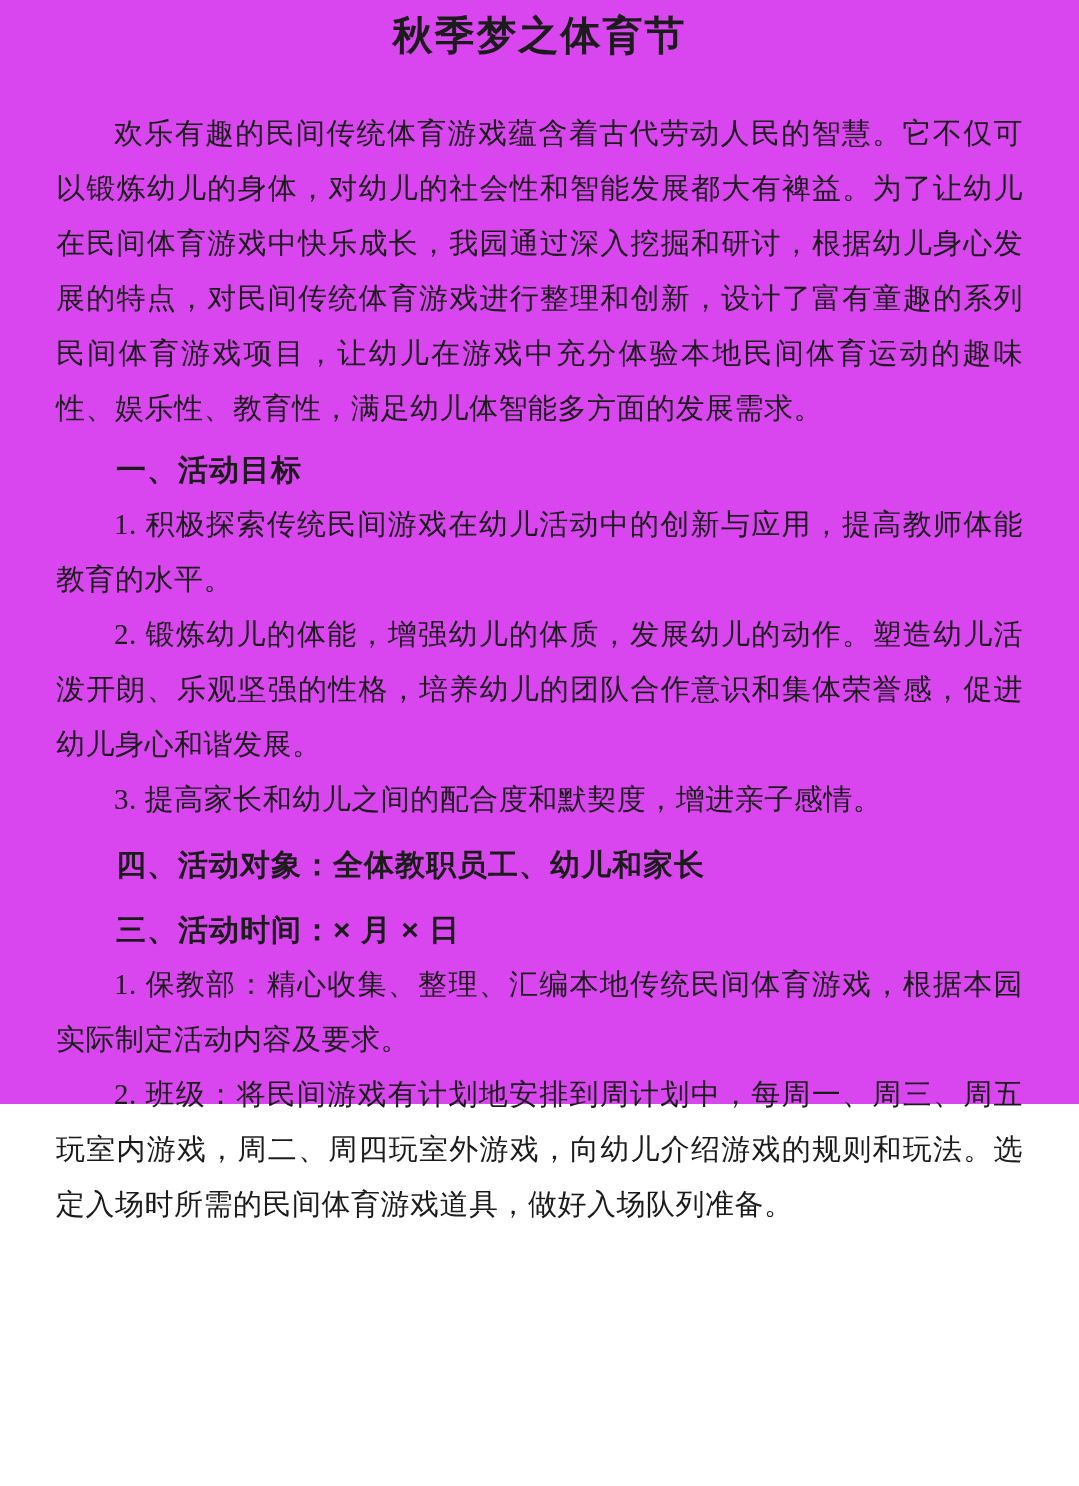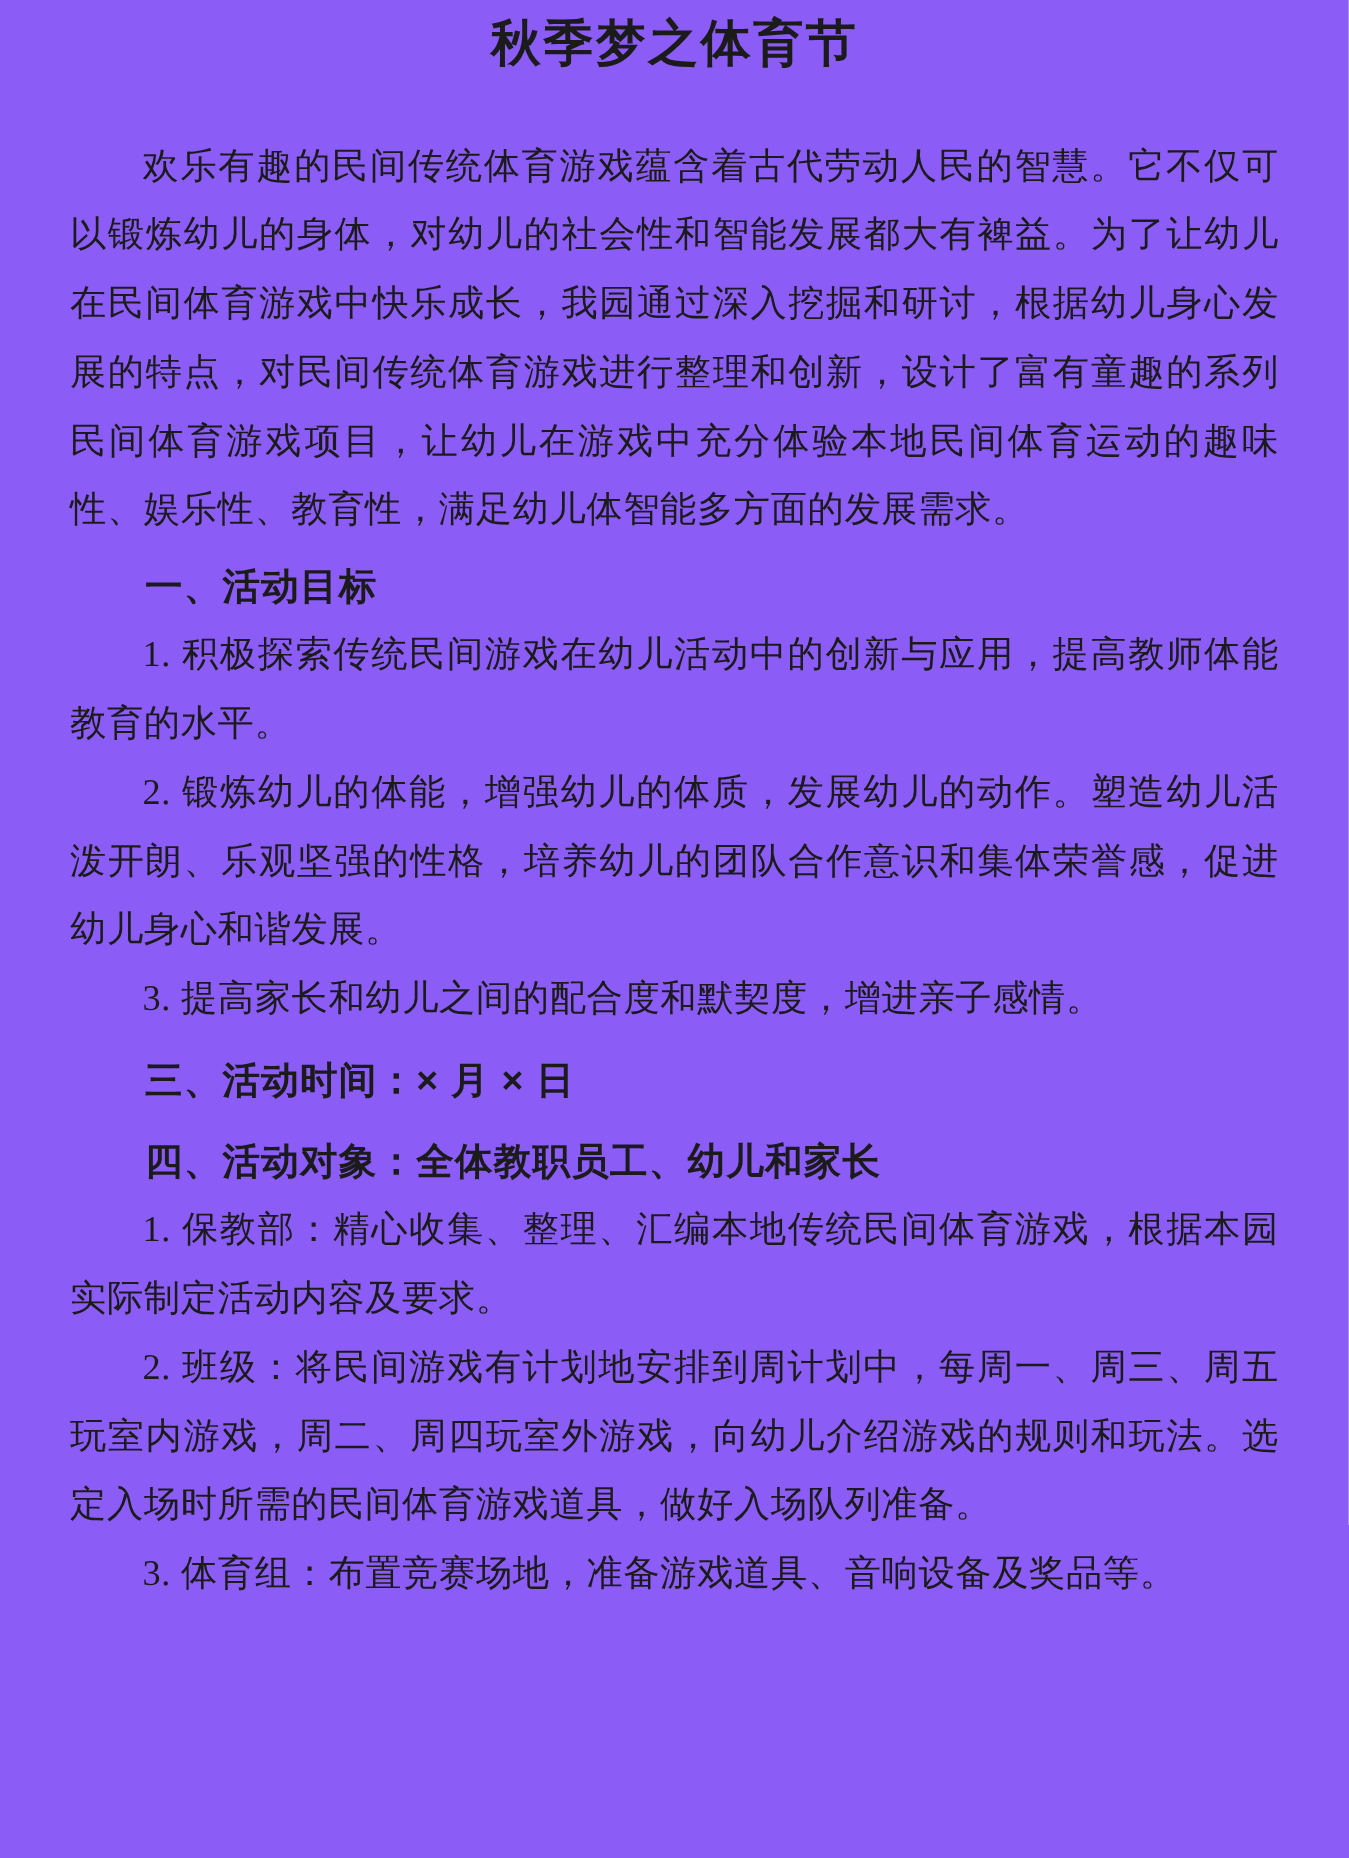--- a/index.html
+++ b/index.html
@@ -17,9 +17,9 @@
   .page {
     box-sizing: border-box;
     width: 1079px;
-    height: 1486px;
+    height: 1104px;
     padding: 10px 56px 0 56px;
-    background: #8b5cf6;
+    background: #d946ef;
   }
   .doc-title {
     margin: 0;

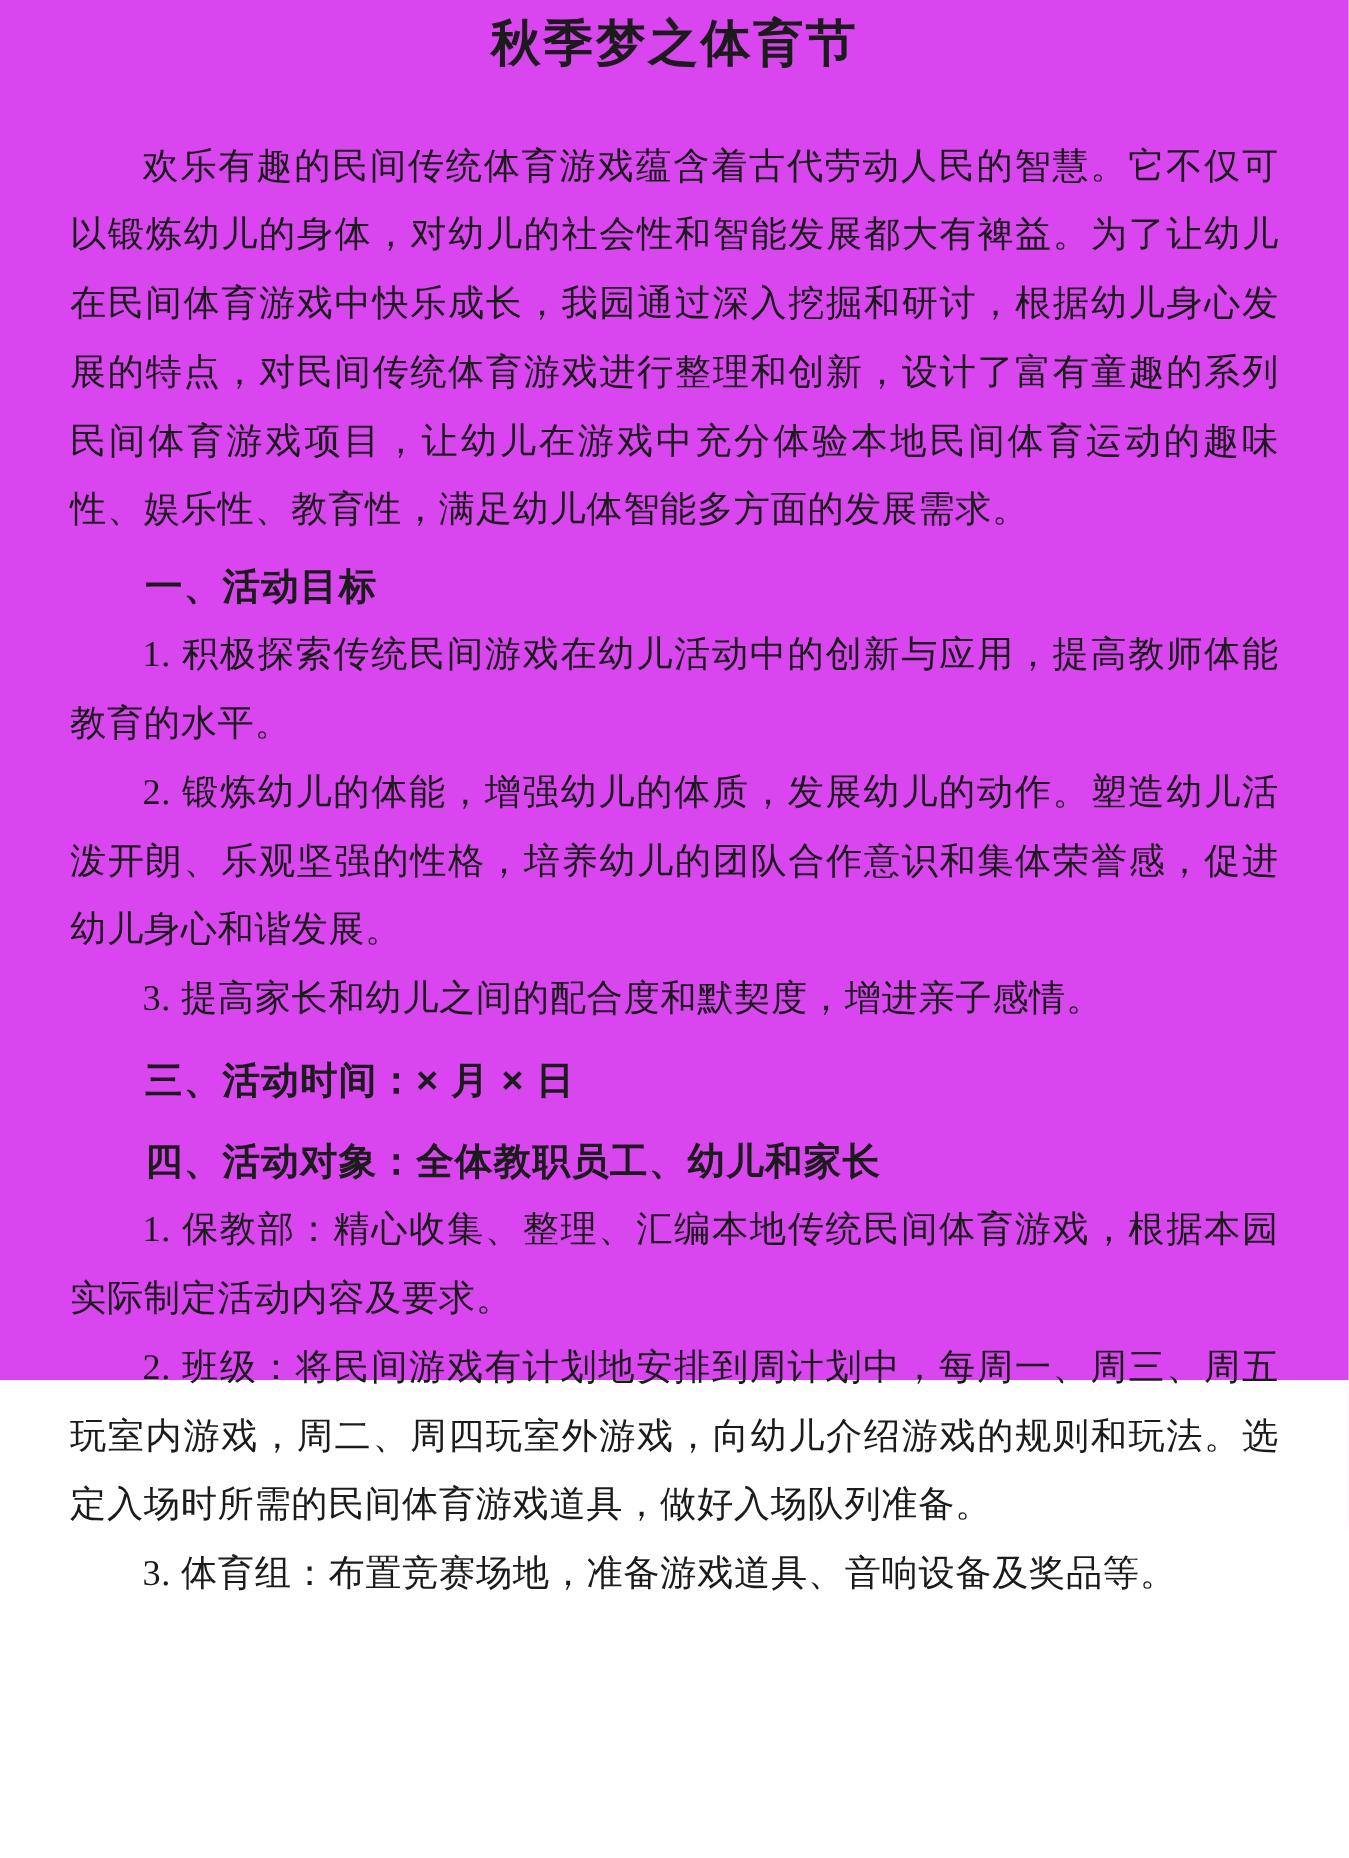--- a/index.html
+++ b/index.html
@@ -88,9 +88,9 @@
   <p class="body-text"><span class="num">3.</span><span>提高家长和幼儿之间的配合度和默契度，增进亲子感情。</span></p>
 
 
+  <div class="sec-heading">四、活动对象：全体教职员工、幼儿和家长</div>
+
   <div class="sec-heading">三、活动时间：× 月 × 日</div>
-
-  <div class="sec-heading">四、活动对象：全体教职员工、幼儿和家长</div>
 
 
   <p class="body-text"><span class="num">1.</span><span class="label-bold">保教部：</span><span>精心收集、整理、汇编本地传统民间体育游戏，根据本园实际制定活动内容及要求。</span></p>

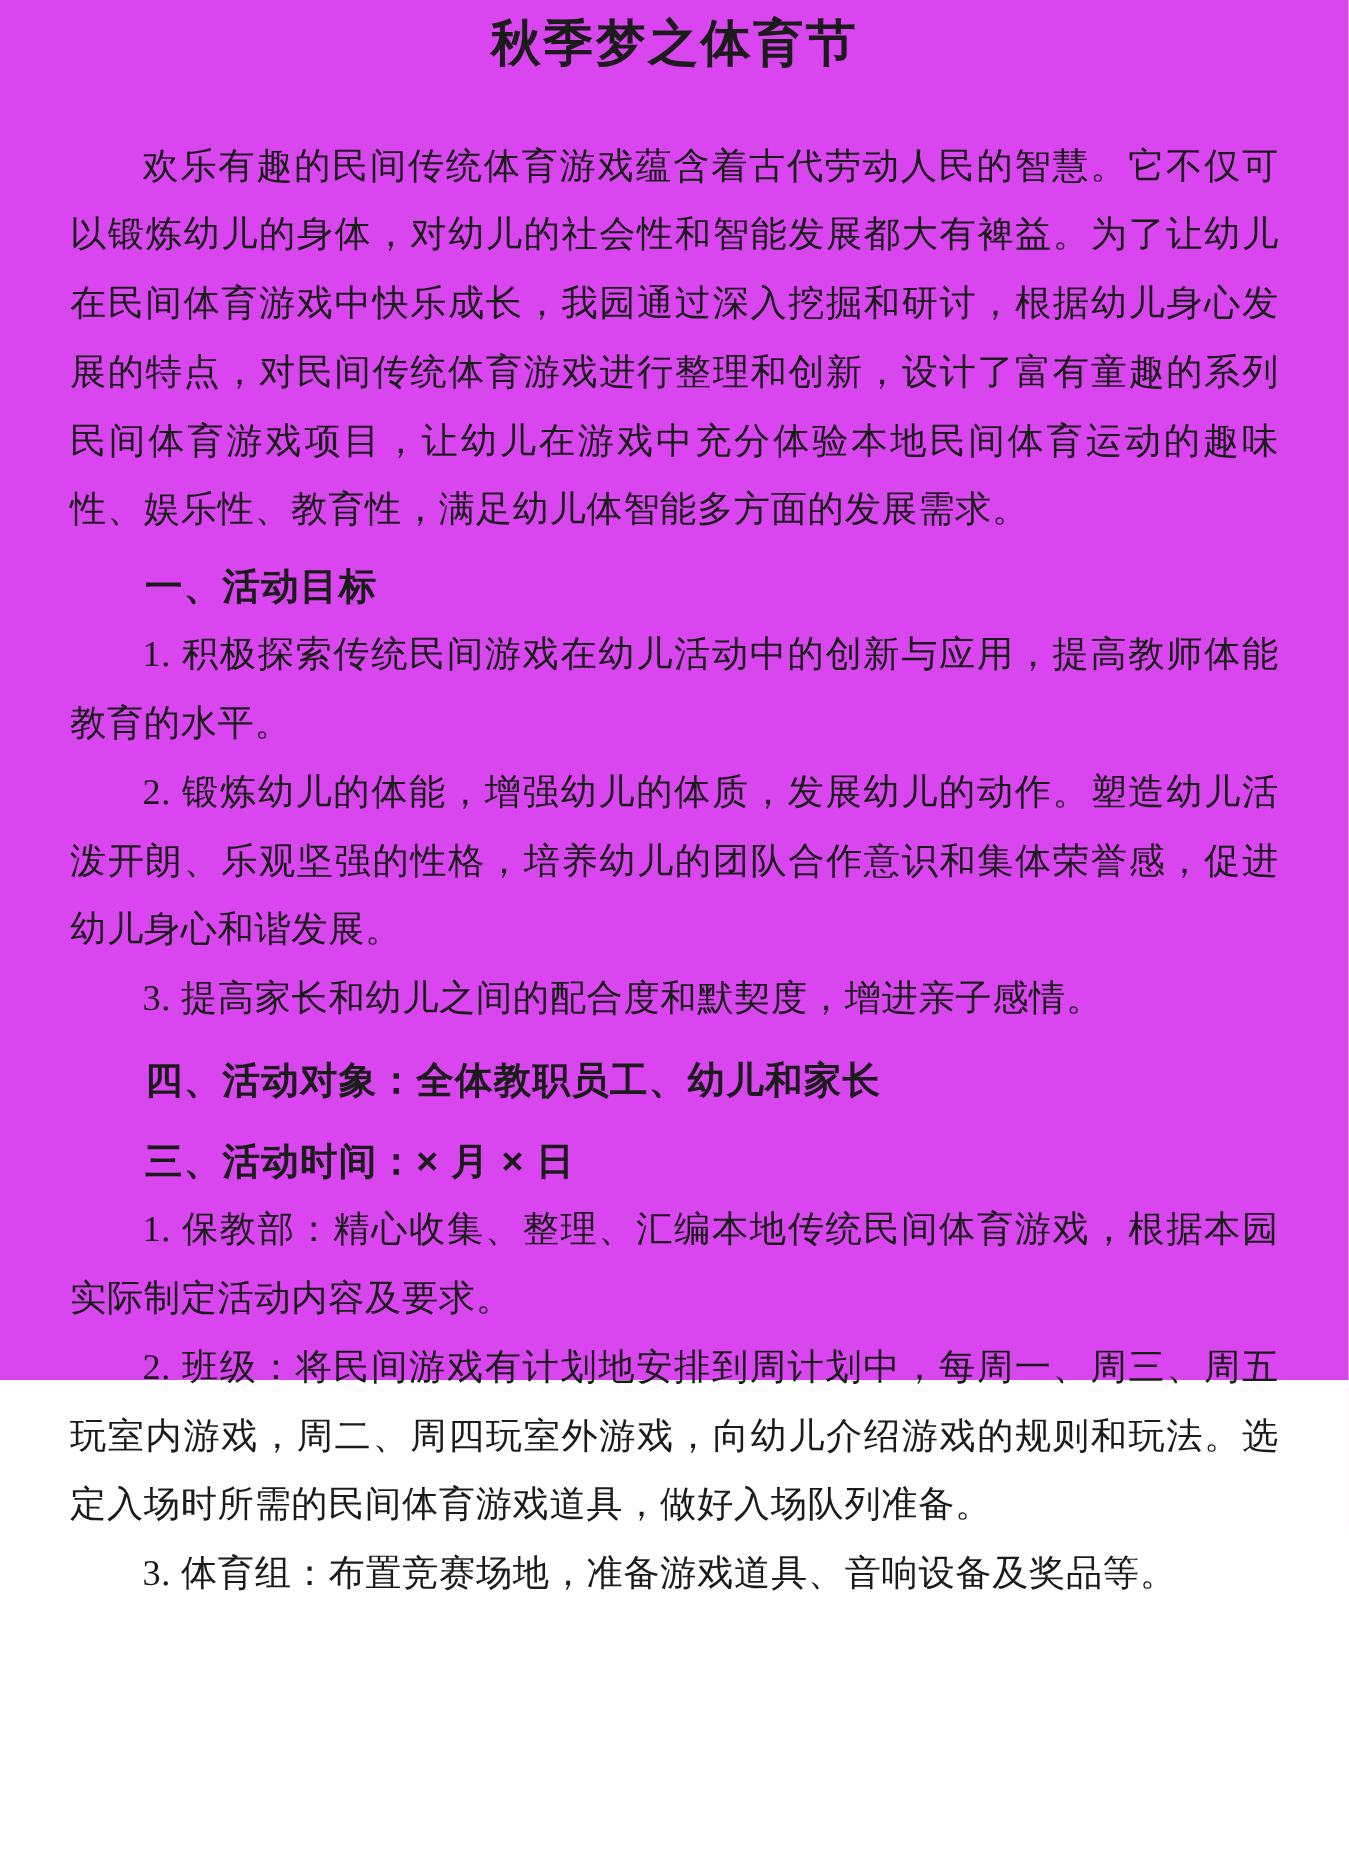--- a/index.html
+++ b/index.html
@@ -97,7 +97,6 @@
 
   <p class="body-text"><span class="num">2.</span><span class="label-bold">班级：</span><span>将民间游戏有计划地安排到周计划中，每周一、周三、周五玩室内游戏，周二、周四玩室外游戏，向幼儿介绍游戏的规则和玩法。选定入场时所需的民间体育游戏道具，做好入场队列准备。</span></p>
 
-  <p class="body-text"><span class="num">3.</span><span class="label-bold">体育组：</span><span>布置竞赛场地，准备游戏道具、音响设备及奖品等。</span></p>
 
 </div>
 

